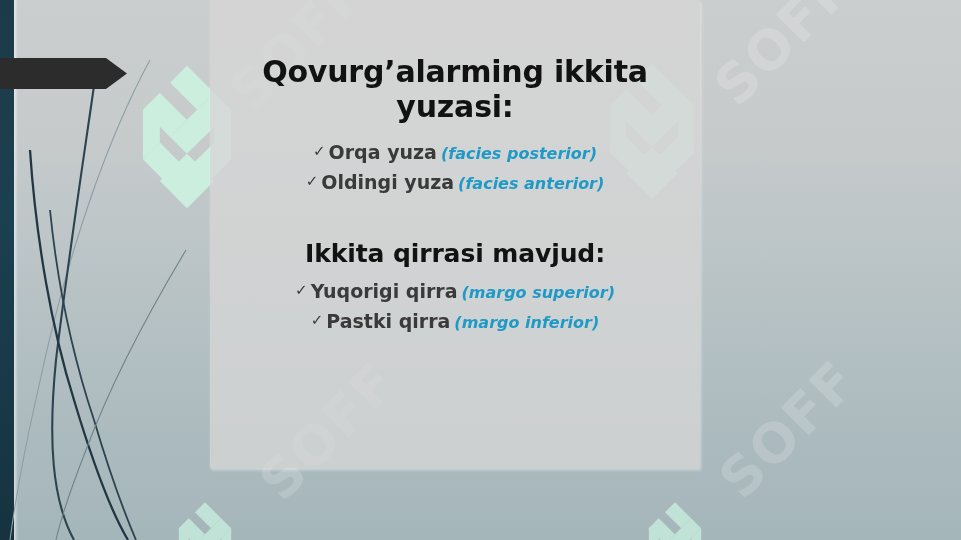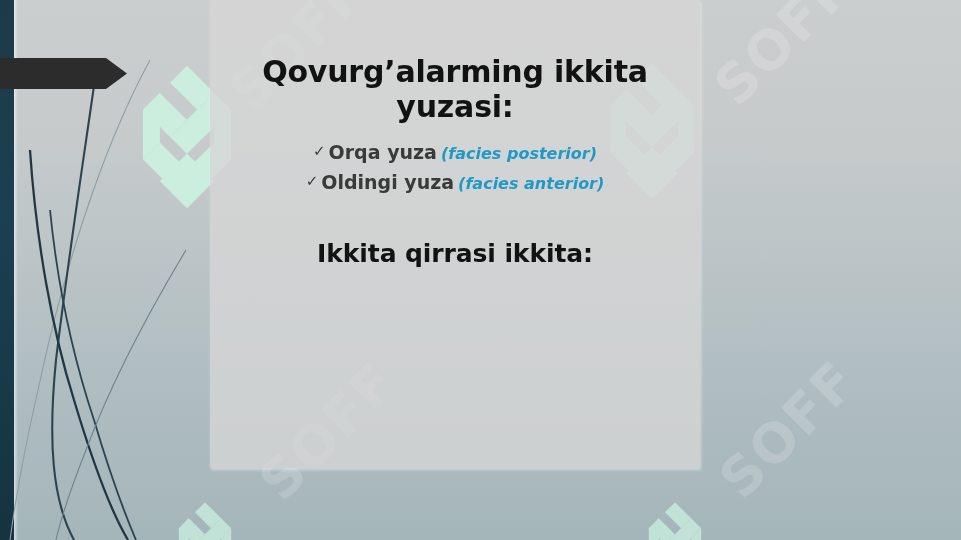--- a/index.html
+++ b/index.html
@@ -281,7 +281,7 @@
     <div class="group-gap"></div>
 
     <div class="group-2">
-      <h2 class="section-heading">Ikkita qirrasi ikkita:</h2>
+      <h2 class="section-heading">Ikkita qirrasi mavjud:</h2>
     </div>
 
   </div>

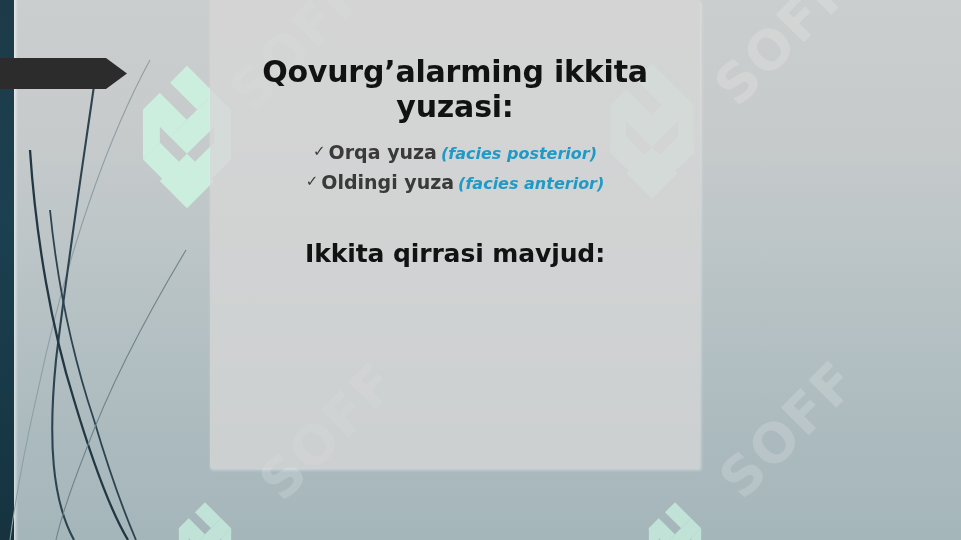--- a/index.html
+++ b/index.html
@@ -282,6 +282,14 @@
 
     <div class="group-2">
       <h2 class="section-heading">Ikkita qirrasi mavjud:</h2>
+      <ul class="bullet-list">
+        <li class="bullet-item">
+          <span class="check-icon">✓</span><span class="bullet-main">Yuqorigi qirra</span><span class="bullet-latin">(margo superior)</span>
+        </li>
+        <li class="bullet-item">
+          <span class="check-icon">✓</span><span class="bullet-main">Pastki qirra</span><span class="bullet-latin">(margo inferior)</span>
+        </li>
+      </ul>
     </div>
 
   </div>

